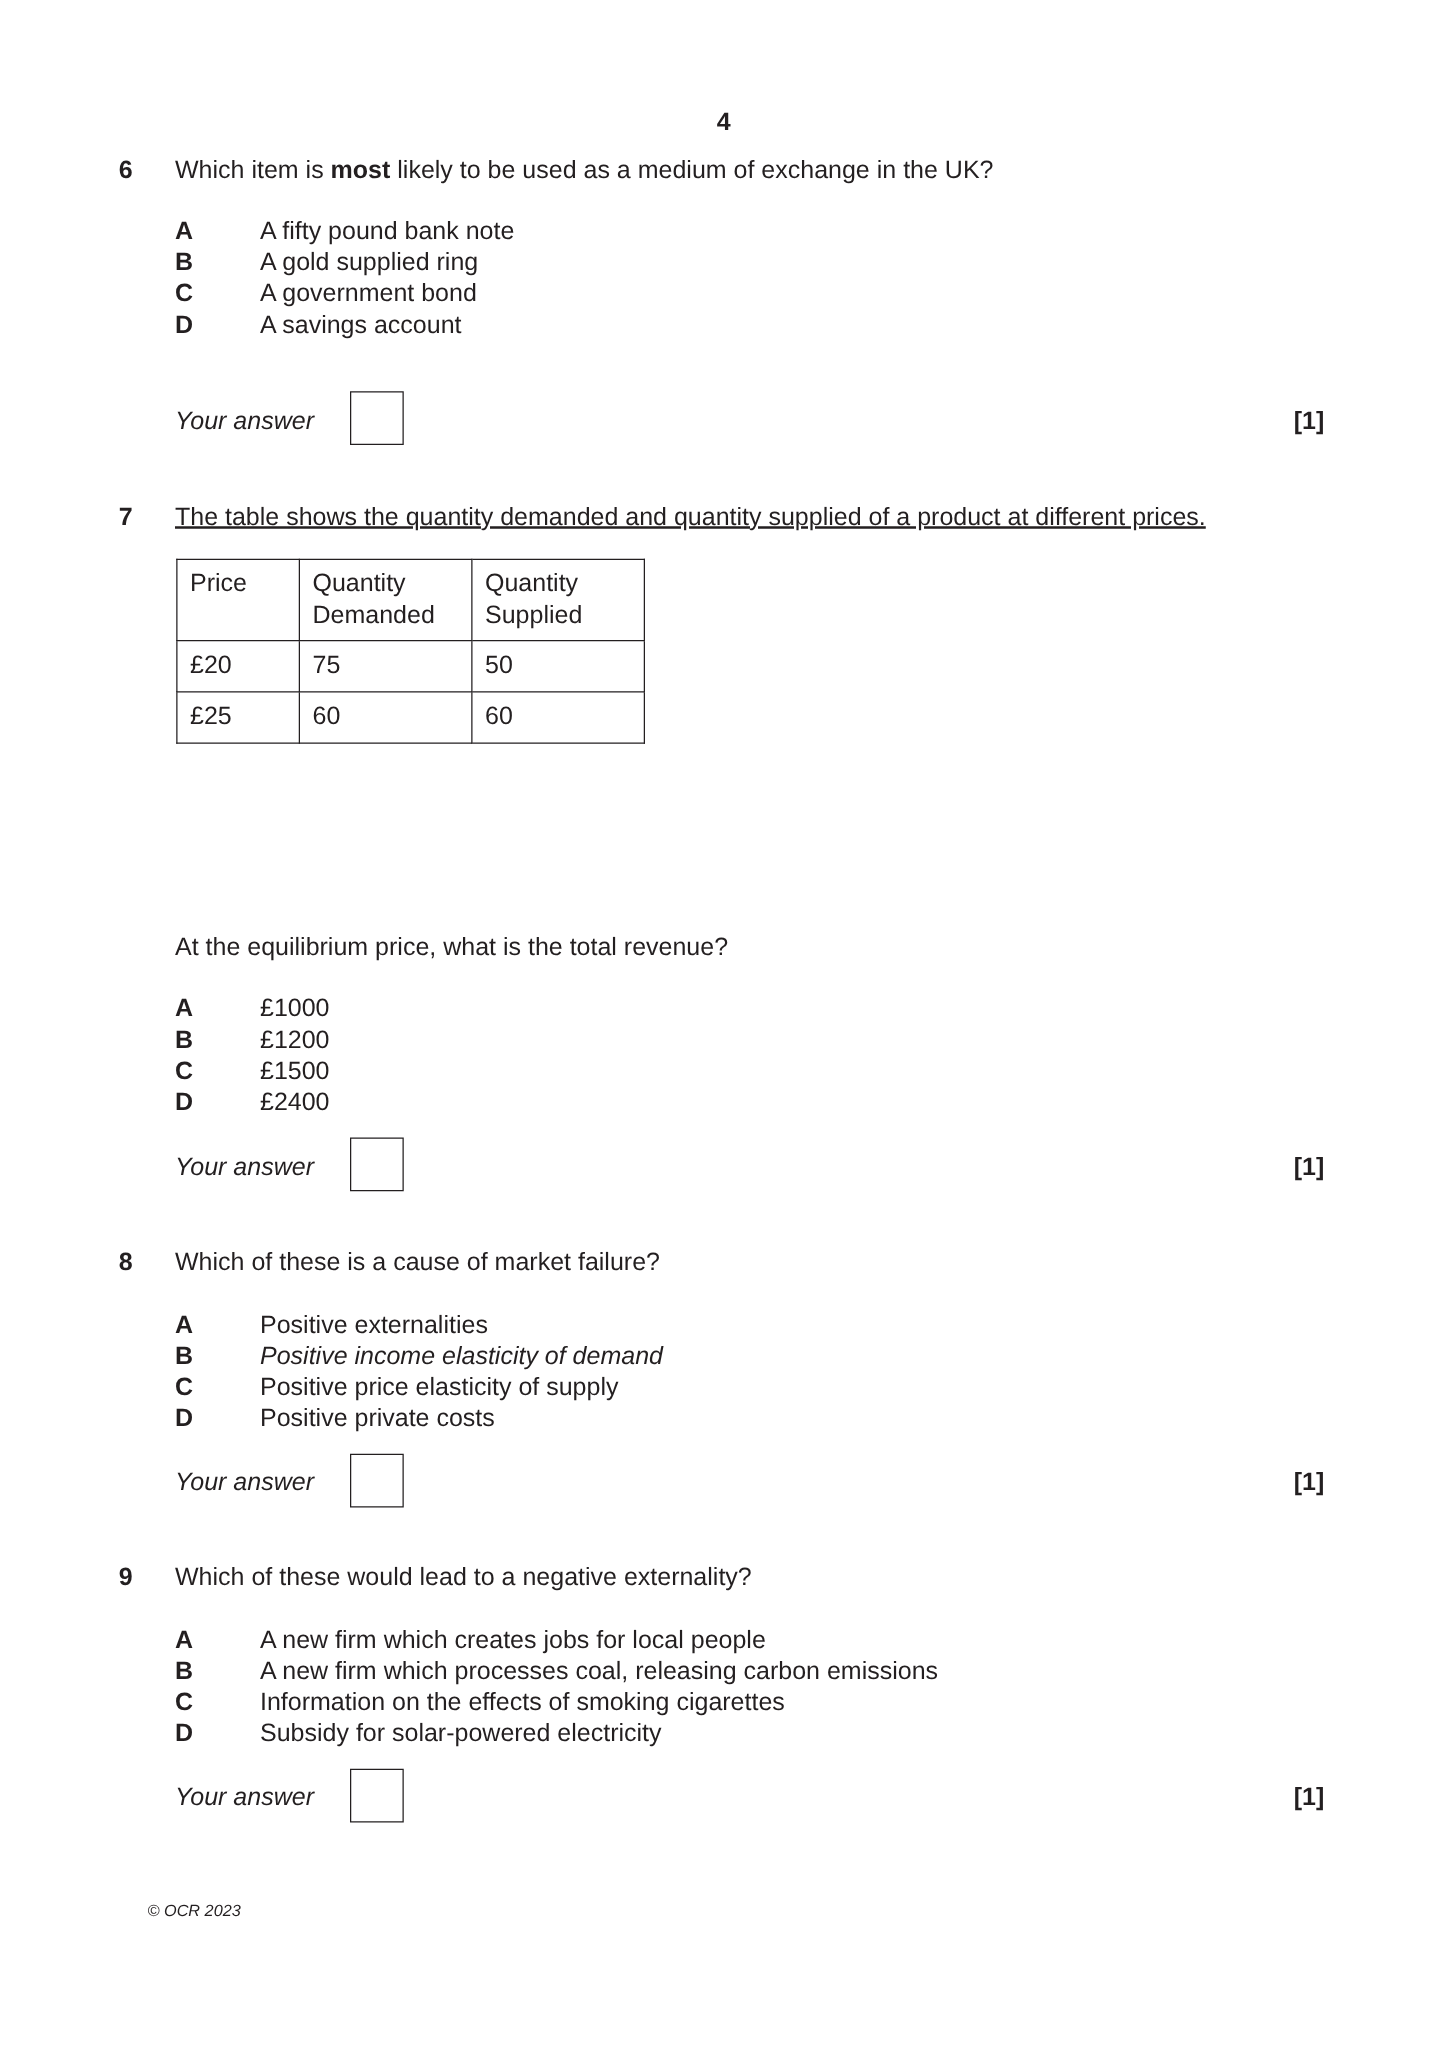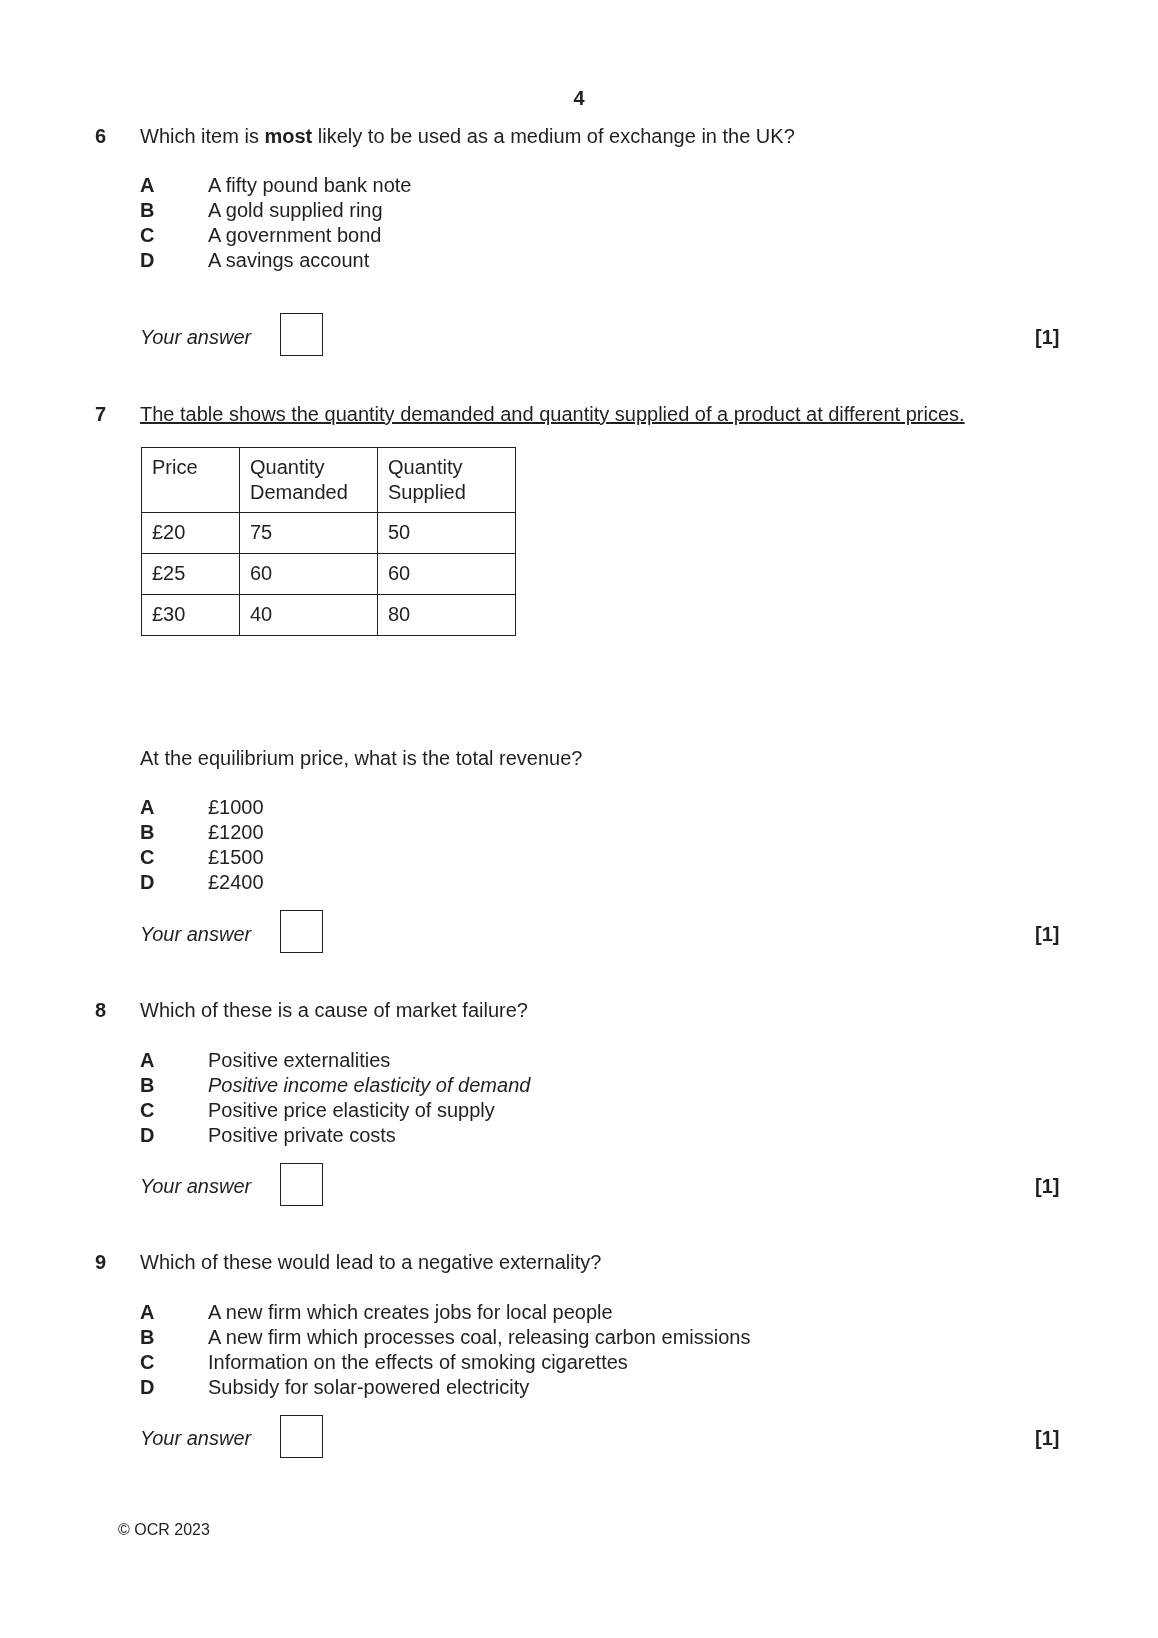--- a/index.html
+++ b/index.html
@@ -99,11 +99,6 @@
         <td>60</td>
         <td>60</td>
       </tr>
-      <tr>
-        <td>£30</td>
-        <td>40</td>
-        <td>80</td>
-      </tr>
     </tbody>
   </table>
 

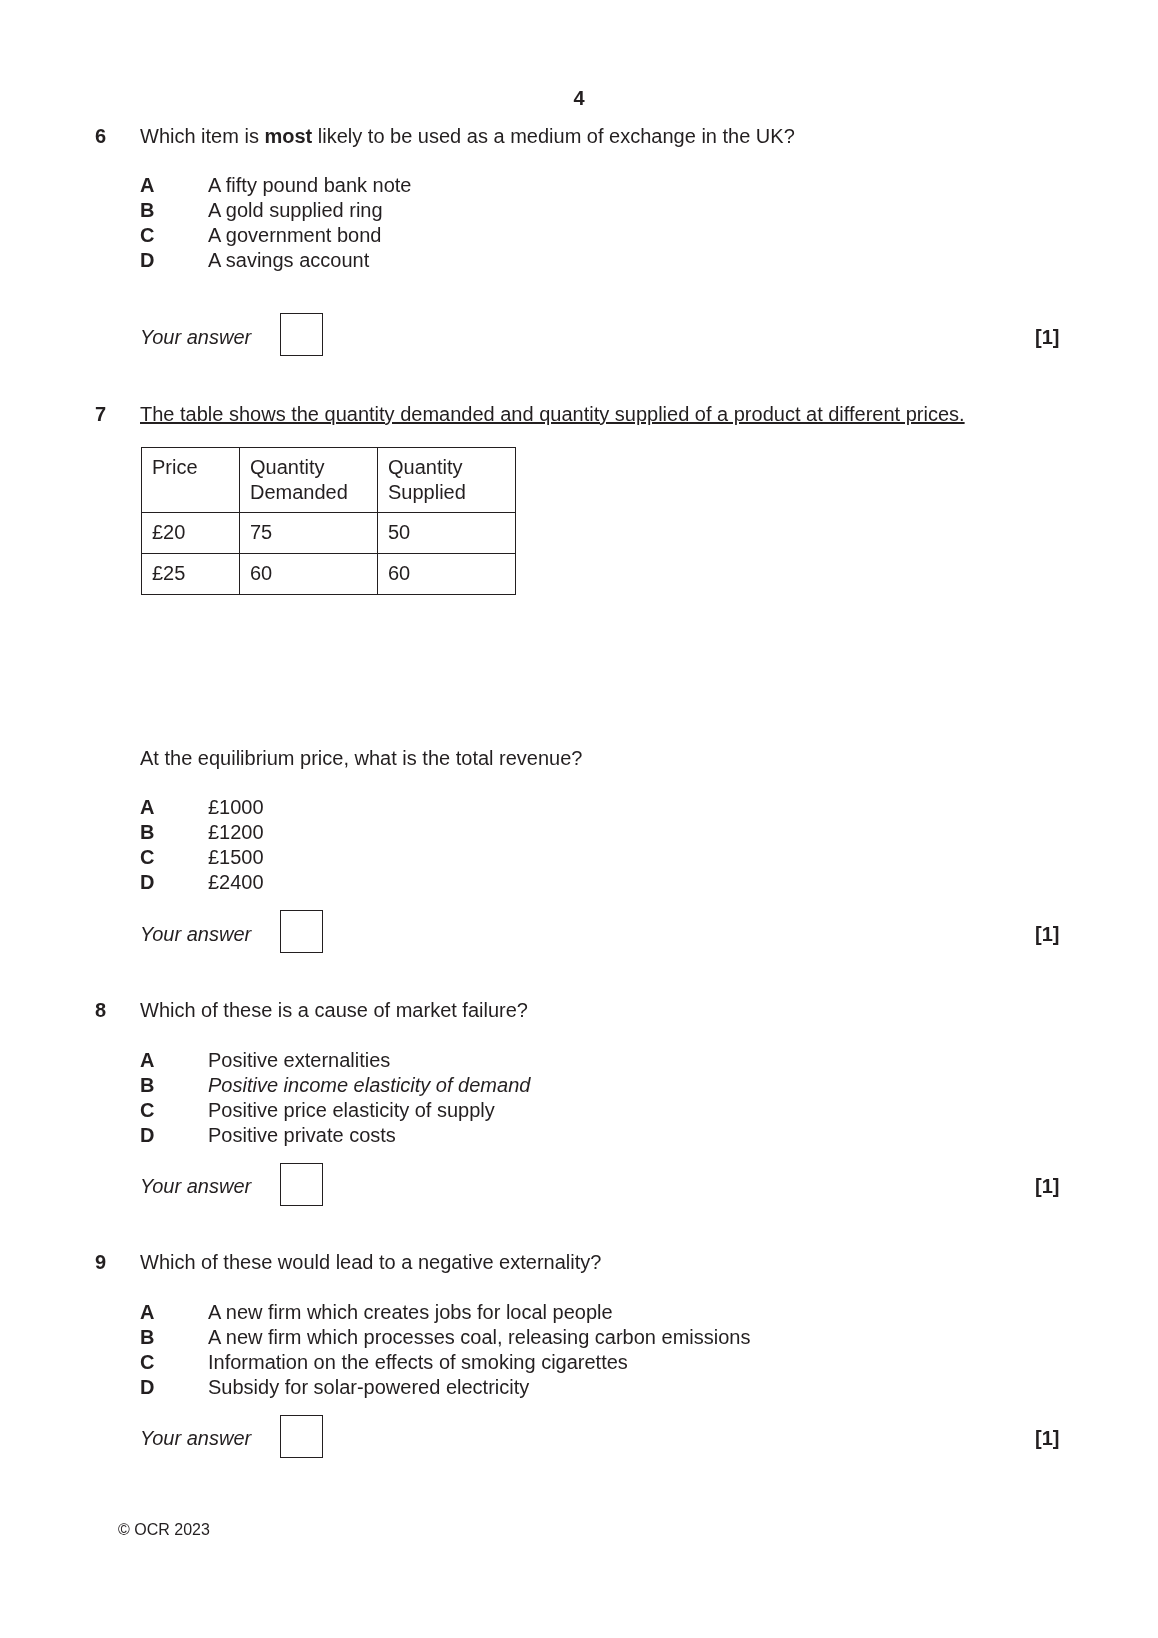--- a/index.html
+++ b/index.html
@@ -21,7 +21,7 @@
       border: 1.5px solid #231f20; box-sizing: border-box; background: #fff;
     }
     .marks { left: 1035px; font-weight: bold; }
-    .footer { left: 118px; top: 1522px; font-size: 16px; }
+    .footer { left: 118px; top: 1522px; font-size: 13px; font-style: italic; }
 
     table.supply {
       position: absolute; left: 141px; top: 447px;

